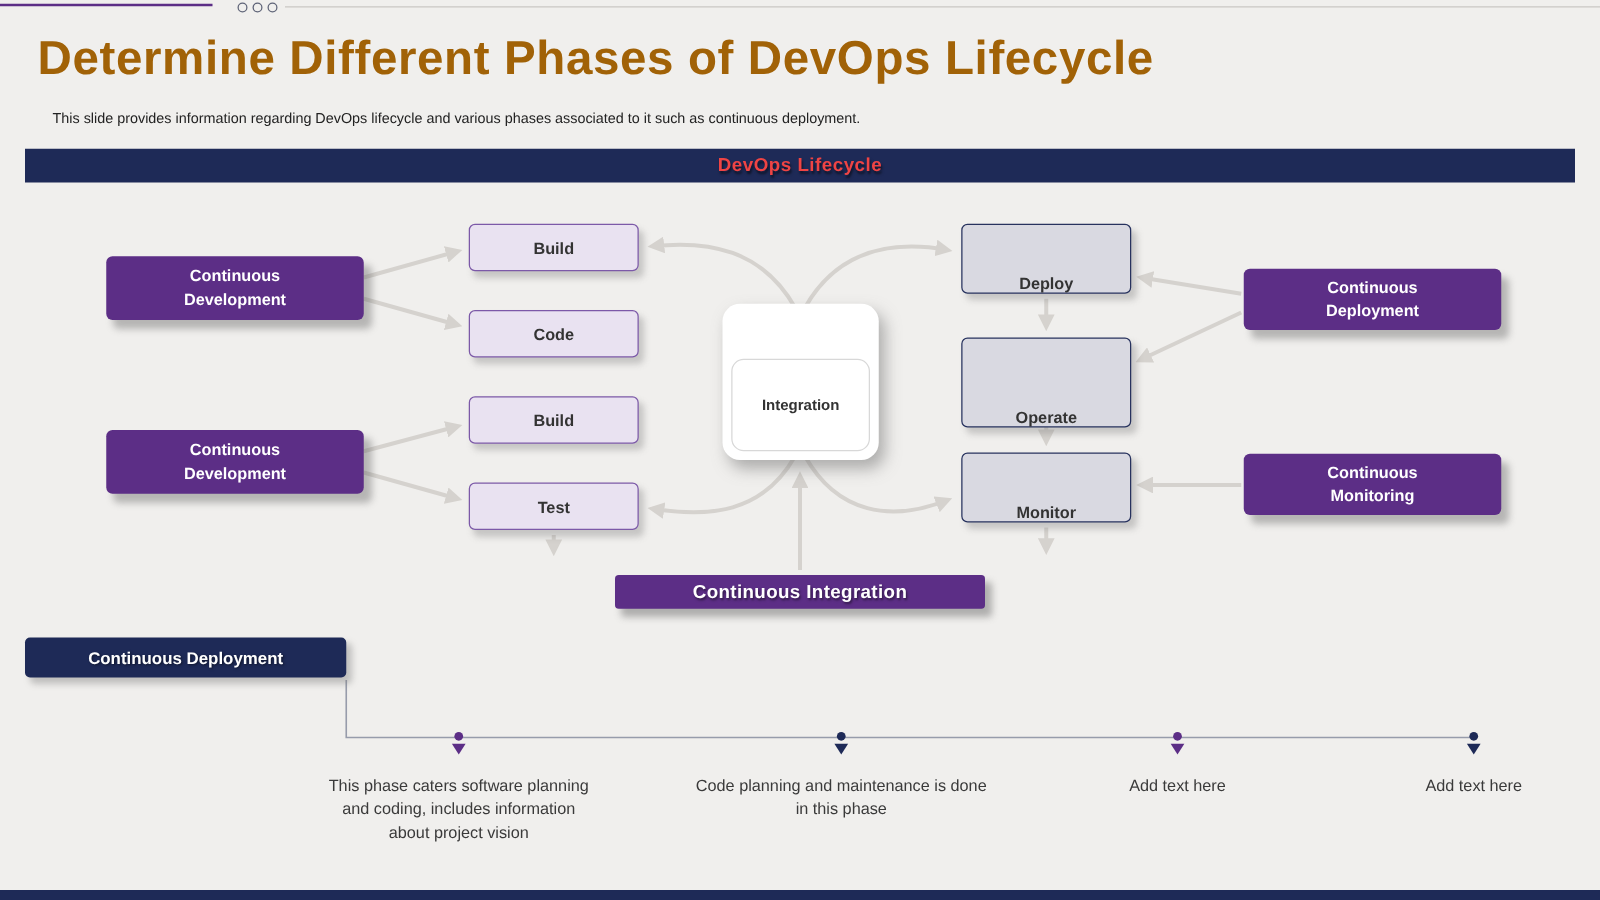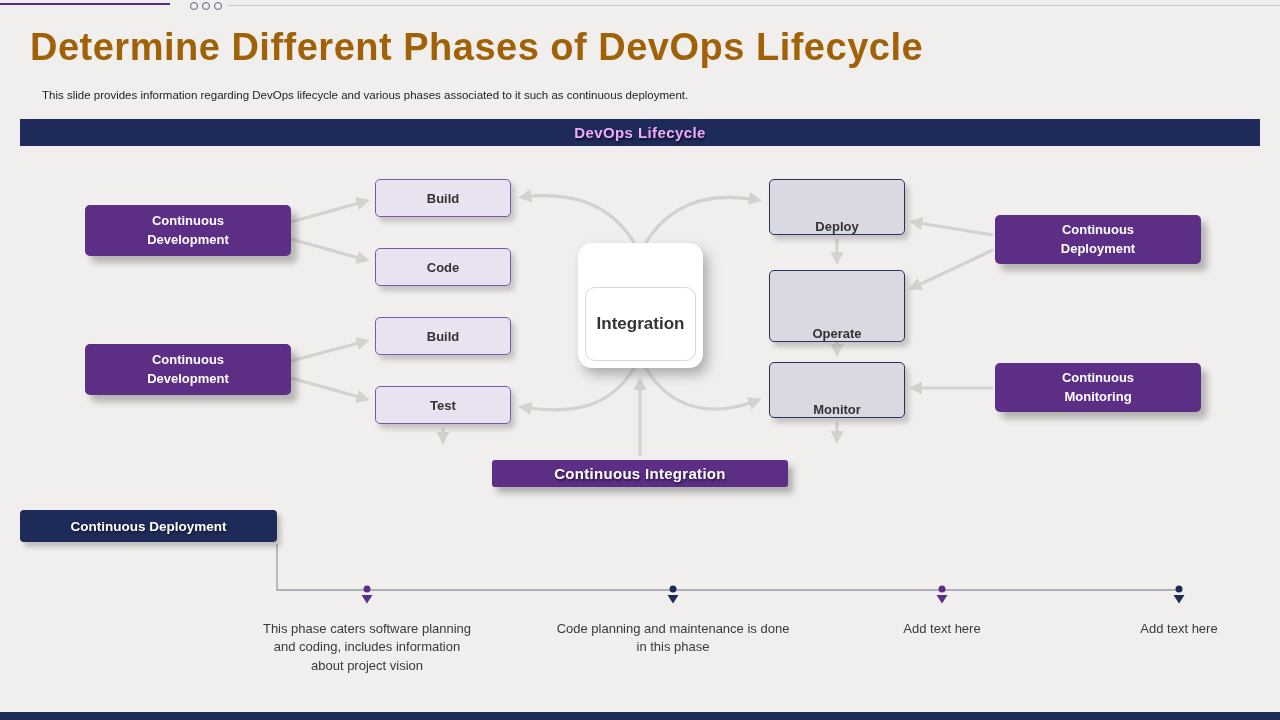--- a/index.html
+++ b/index.html
@@ -24,7 +24,7 @@
 
   .section-banner {
     position:absolute; left:20px; top:119px; width:1240px; height:27px;
-    background:#1E2A57; color:#f0abfc; display:flex; align-items:center; justify-content:center;
+    background:#1E2A57; color:#ef4444; display:flex; align-items:center; justify-content:center;
     font-size:15px; font-weight:bold; letter-spacing:0.4px;
     text-shadow:1px 2px 2px rgba(0,0,0,0.55);
   }

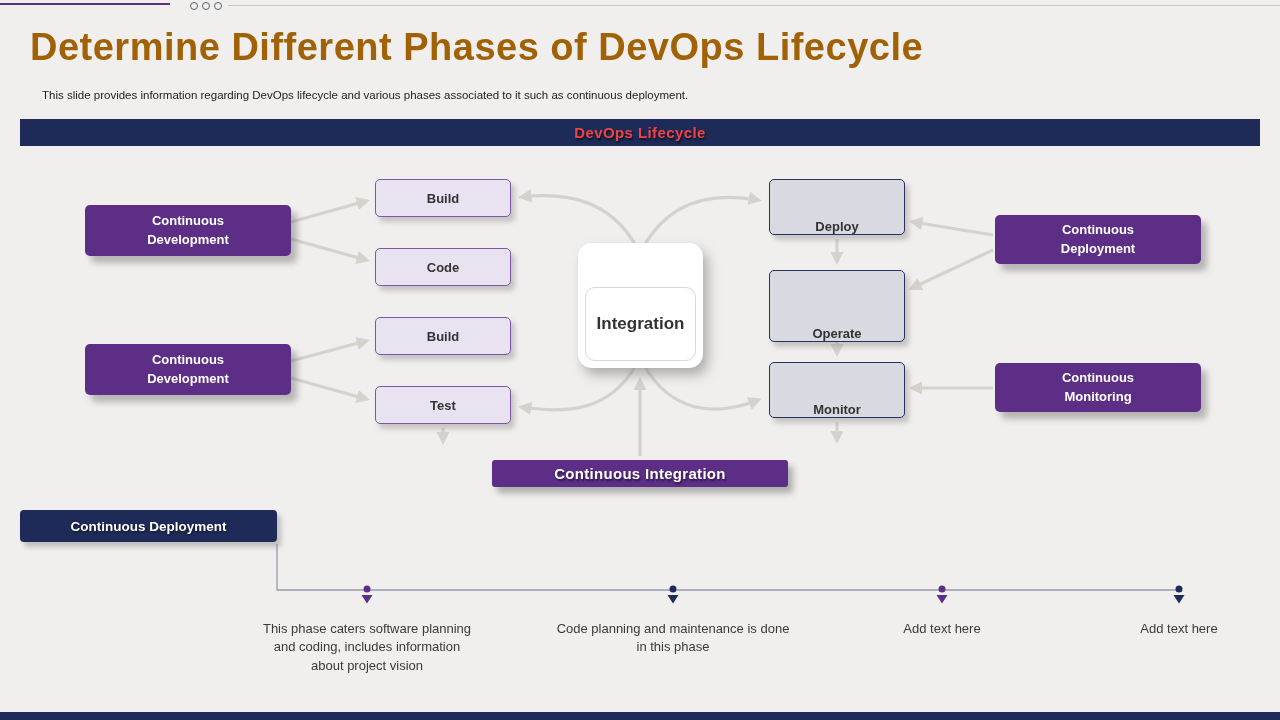--- a/index.html
+++ b/index.html
@@ -59,7 +59,7 @@
     position:absolute; left:7px; top:7px; right:7px; bottom:7px;
     border:1px solid #D8D8D8; border-radius:10px;
     display:flex; align-items:center; justify-content:center;
-    font-weight:bold; font-size:17px; color:#333;margin-top:37px;
+    font-weight:bold; font-size:12px; color:#333;margin-top:37px;
   }
   .ci-banner {
     background:#5C2E86; color:#fff; font-weight:bold; font-size:15px;

